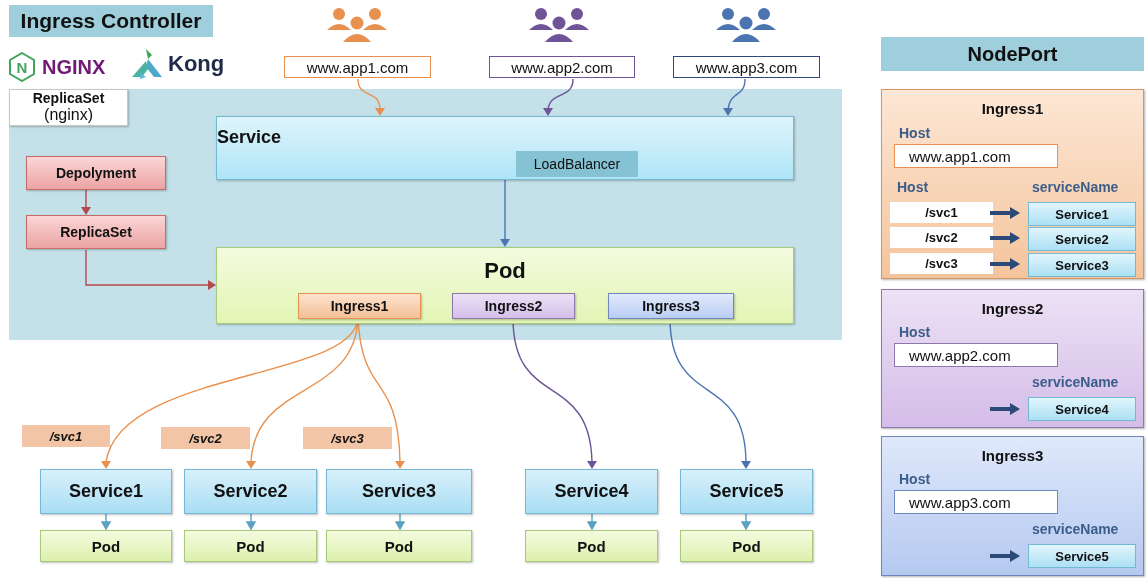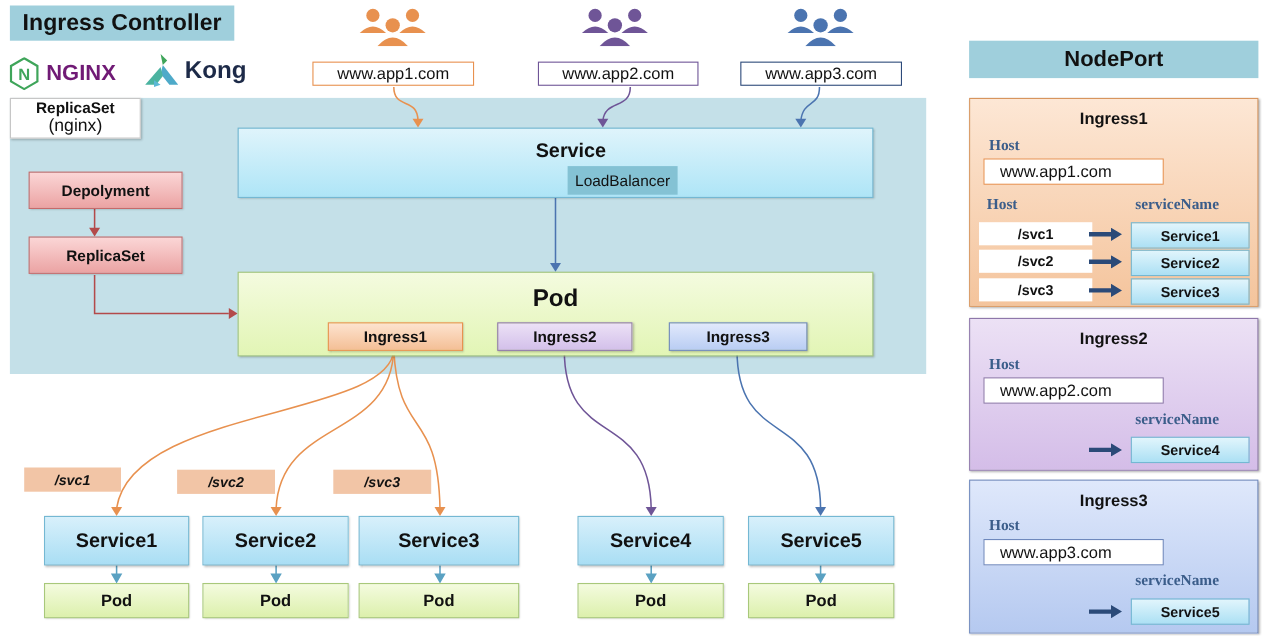--- a/index.html
+++ b/index.html
@@ -25,7 +25,7 @@
 
   #service-box { left:216px; top:116px; width:578px; height:64px;
      background:linear-gradient(#dff4fb,#aee5f7); border:1px solid #74b8d3; box-shadow:1px 1px 2px rgba(0,0,0,0.25); }
-  #service-title { left:0; right:0; top:10px; font-size:18px; font-weight:bold; text-align:center;padding-left:28px; }
+  #service-title { left:0; right:0; top:10px; font-size:18px; font-weight:bold; text-align:left; }
   .svc-type { top:34px; height:26px; background:#84c2d4; font-size:14px; }
 
   #pod-box { left:216px; top:247px; width:578px; height:77px;

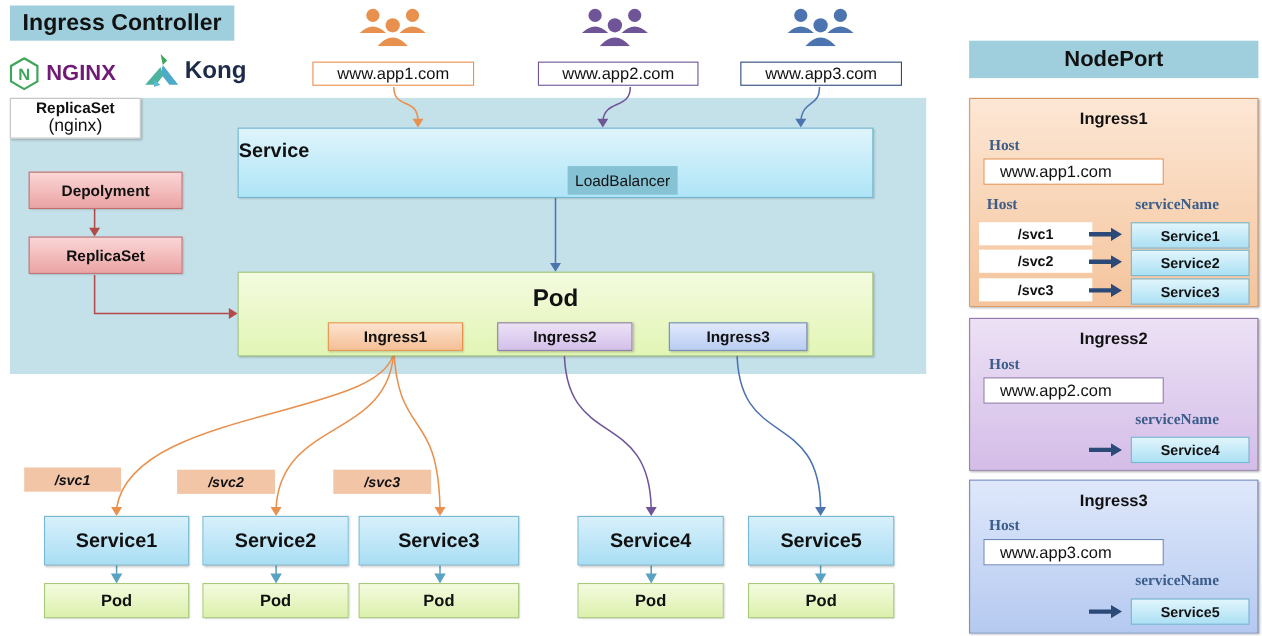--- a/index.html
+++ b/index.html
@@ -45,7 +45,7 @@
   #ingress-header { left:881px; top:37px; width:263px; height:34px; background:#9fcfdc; font-size:20px; font-weight:bold; }
   .ing-card { left:881px; width:263px; box-shadow:1px 1px 2px rgba(0,0,0,0.3); }
   .ing-card .name { position:absolute; left:0; right:0; text-align:center; font-size:15px; font-weight:bold; }
-  .ing-card .lbl { position:absolute; color:#3b5d8a; font-size:14px; font-weight:bold;font-family:Liberation Serif, serif; }
+  .ing-card .lbl { position:absolute; color:#3b5d8a; font-size:14px; font-weight:bold; }
   .ing-card .host { position:absolute; left:12px; width:148px; height:22px; background:#fff; font-size:15px; padding-left:14px; display:flex; align-items:center; }
   .ing-card .path { position:absolute; left:8px; width:103px; height:21px; background:#fff; font-size:13px; font-weight:bold; }
   .ing-card .svcname { position:absolute; left:146px; width:106px; height:22px; background:linear-gradient(#e1f5fc,#ace0f4);

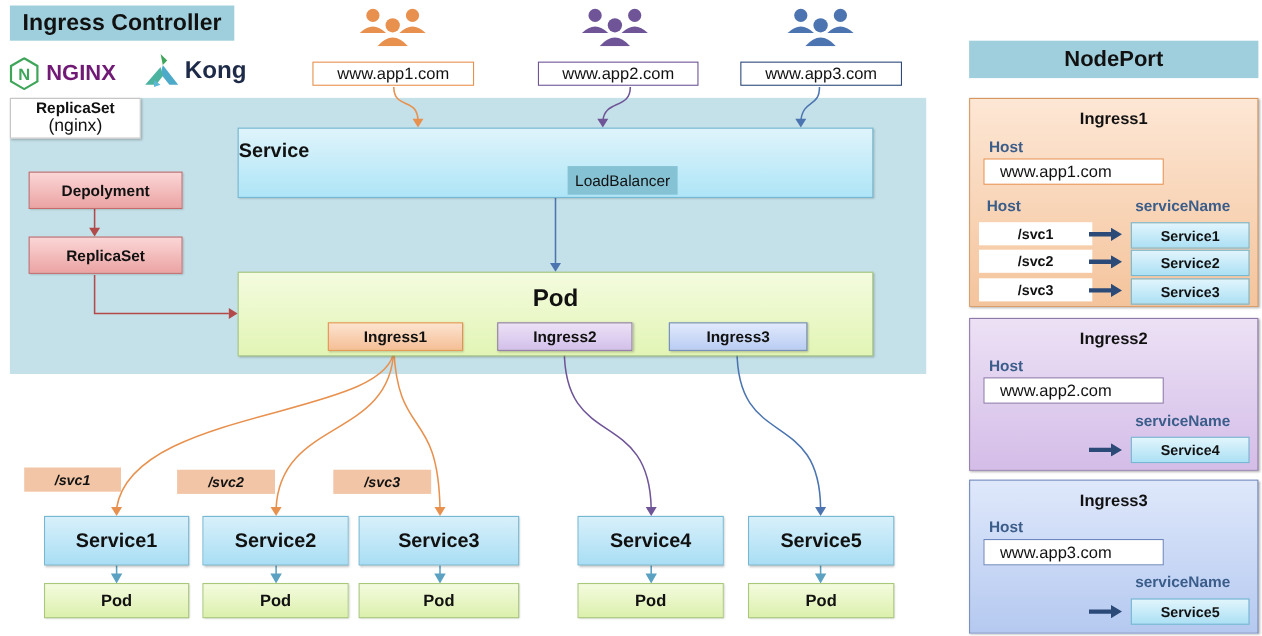--- a/index.html
+++ b/index.html
@@ -169,7 +169,7 @@
 
 <div id="service-box" class="abs">
   <div id="service-title" class="abs">Service</div>
-  <div class="abs svc-type center" style="left:299px;width:100px">LoadBalancer</div>
+  <div class="abs svc-type center" style="left:299px;width:122px">LoadBalancer</div>
 </div>
 
 <div class="abs red-box center" style="top:156px">Depolyment</div>

